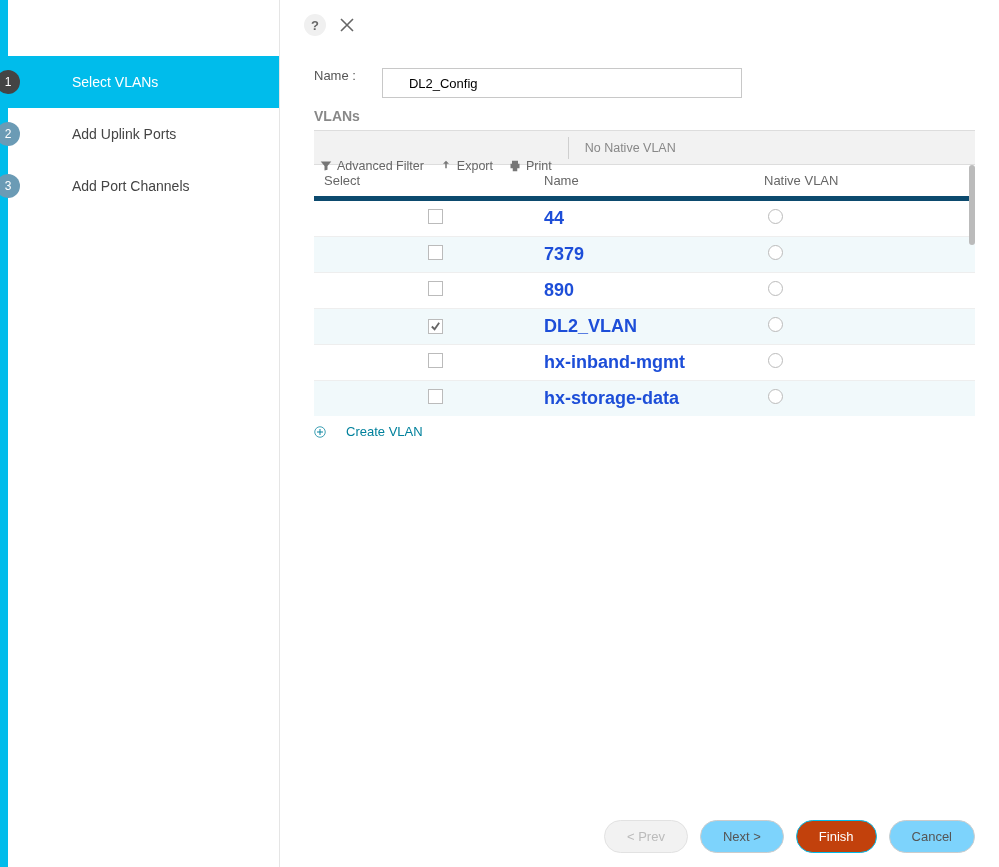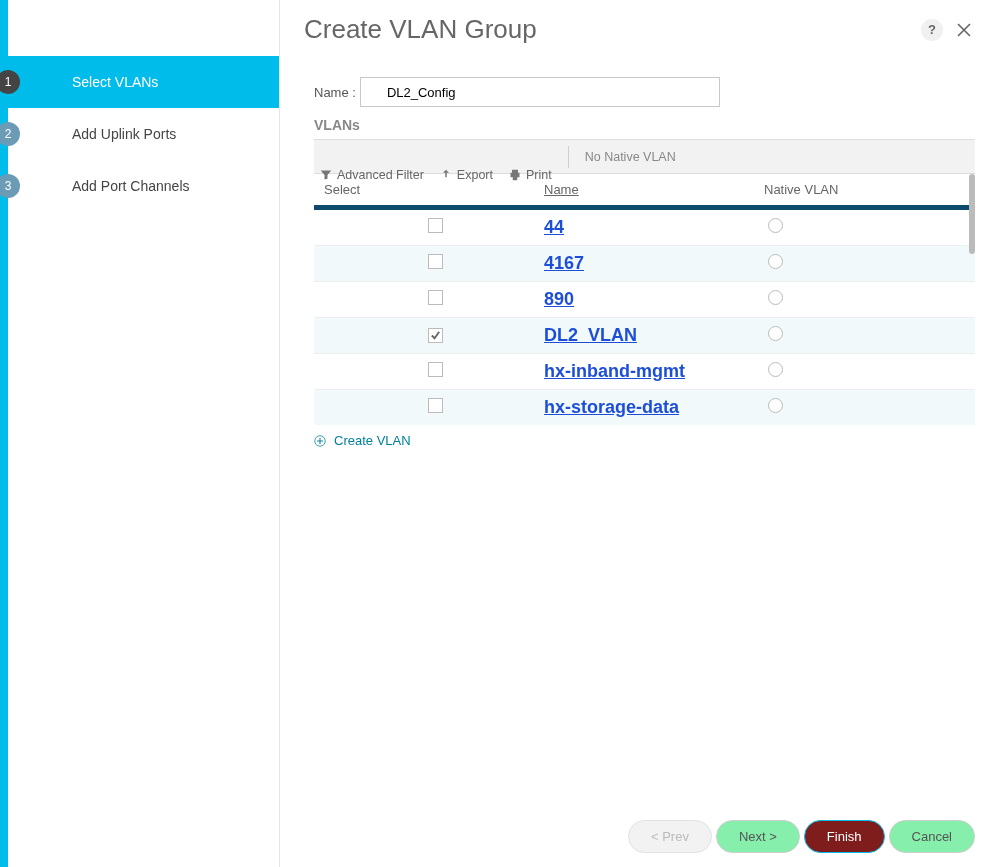--- a/index.html
+++ b/index.html
@@ -148,7 +148,6 @@
   </div>
   <div class="main">
     <div class="header-row">
-      <div class="title">Create VLAN Group</div>
       <div class="header-icons">
         <div class="help-btn">?</div>
         <div class="close-btn">

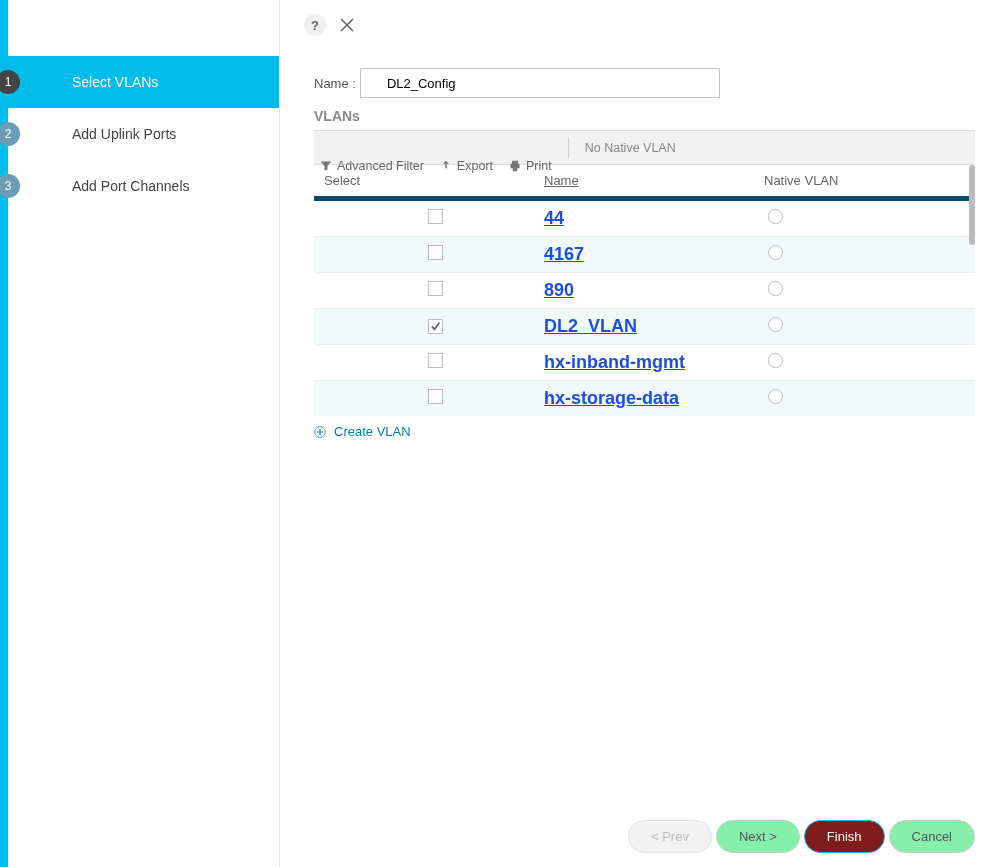--- a/index.html
+++ b/index.html
@@ -65,7 +65,7 @@
     }
     .close-btn svg { stroke: #666; stroke-width: 1.6; }
     .form-row {
-      display: flex; align-items: center; gap: 4px;
+      display: flex; align-items: flex-start; gap: 26px;
       margin-top: 32px; margin-left: 10px;
     }
     .form-label { font-size: 13px; color: #555; }

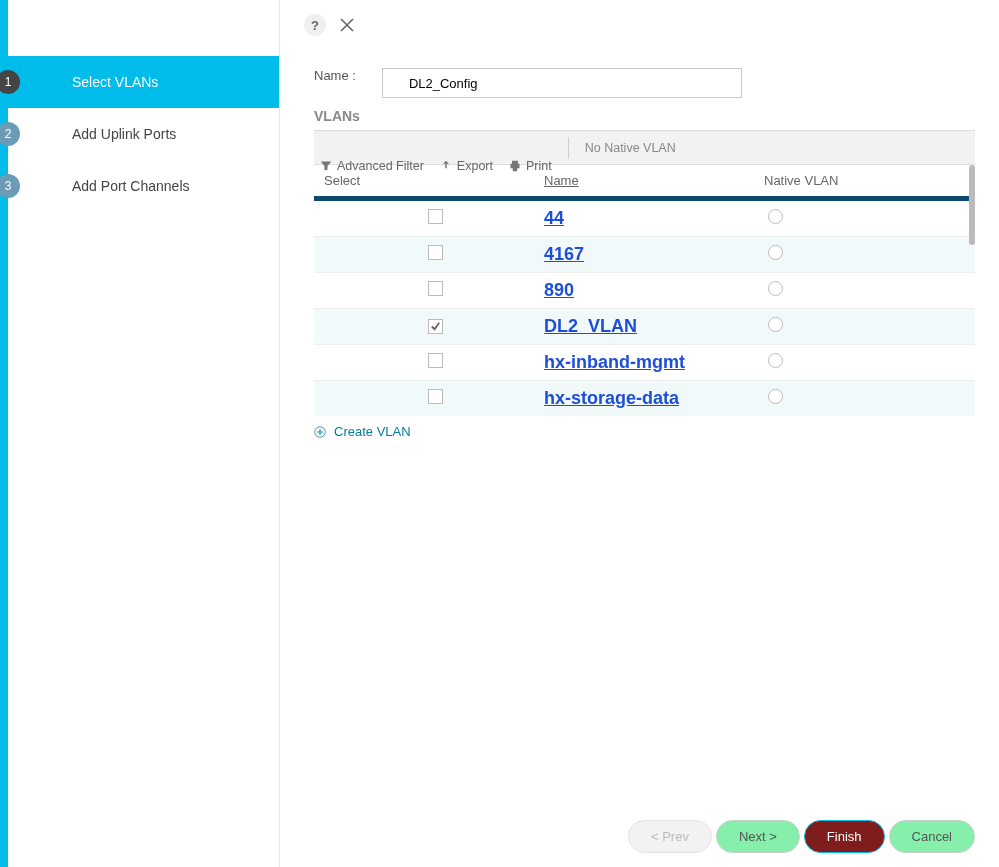--- a/index.html
+++ b/index.html
@@ -100,7 +100,7 @@
     .table td { padding: 7px 10px; font-size: 18px; color: #1d4ed8; border-top: 1px solid #eee; }
     .table tr.row:nth-child(even) { background: #f1f9fb; }
     .col-select { width: 220px; text-align: center; }
-    .col-name { width: 220px; font-weight: 600; color: #555; text-decoration: underline; }
+    .col-name { width: 220px; font-weight: 600; color: #555; }
     .col-native { text-align: left; padding-left: 10px; }
     .checkbox {
       width: 15px; height: 15px; border: 1px solid #bbb; background: #fff;

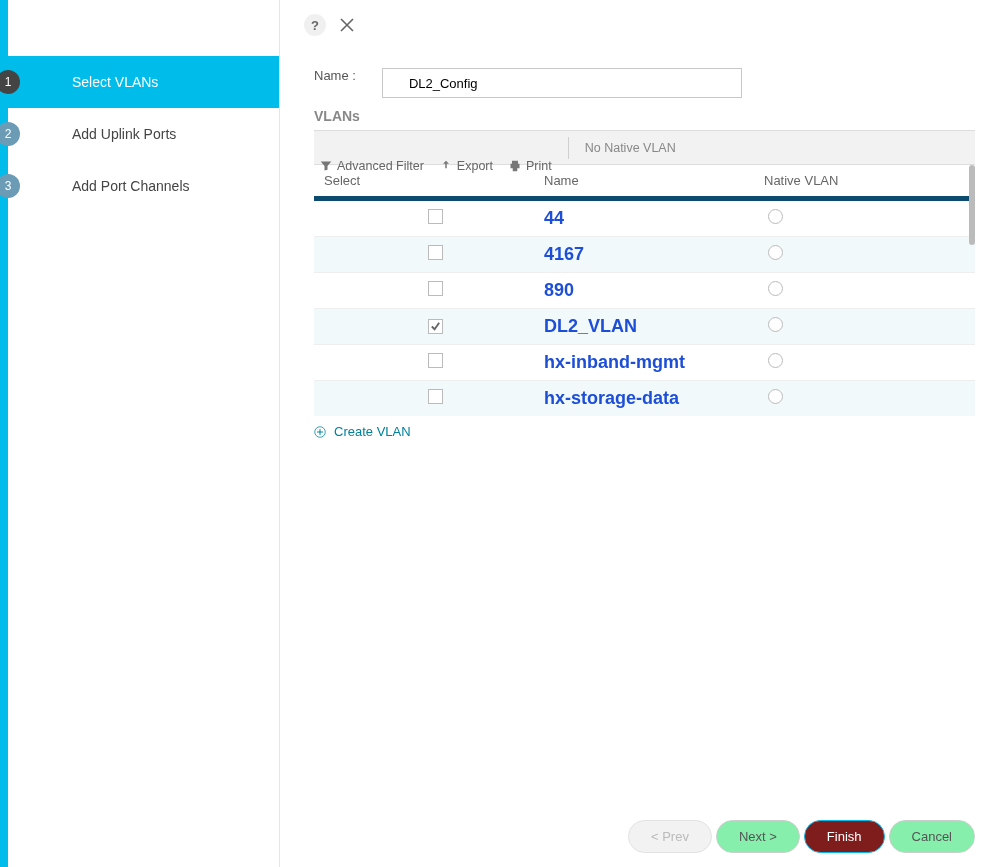--- a/index.html
+++ b/index.html
@@ -206,7 +206,7 @@
               </tr>
               <tr class="row">
                 <td class="col-select"><div class="checkbox"></div></td>
-                <td class="col-name">4167</td>
+                <td class="col-name">7379</td>
                 <td class="col-native"><div class="radio"></div></td>
               </tr>
               <tr class="row">

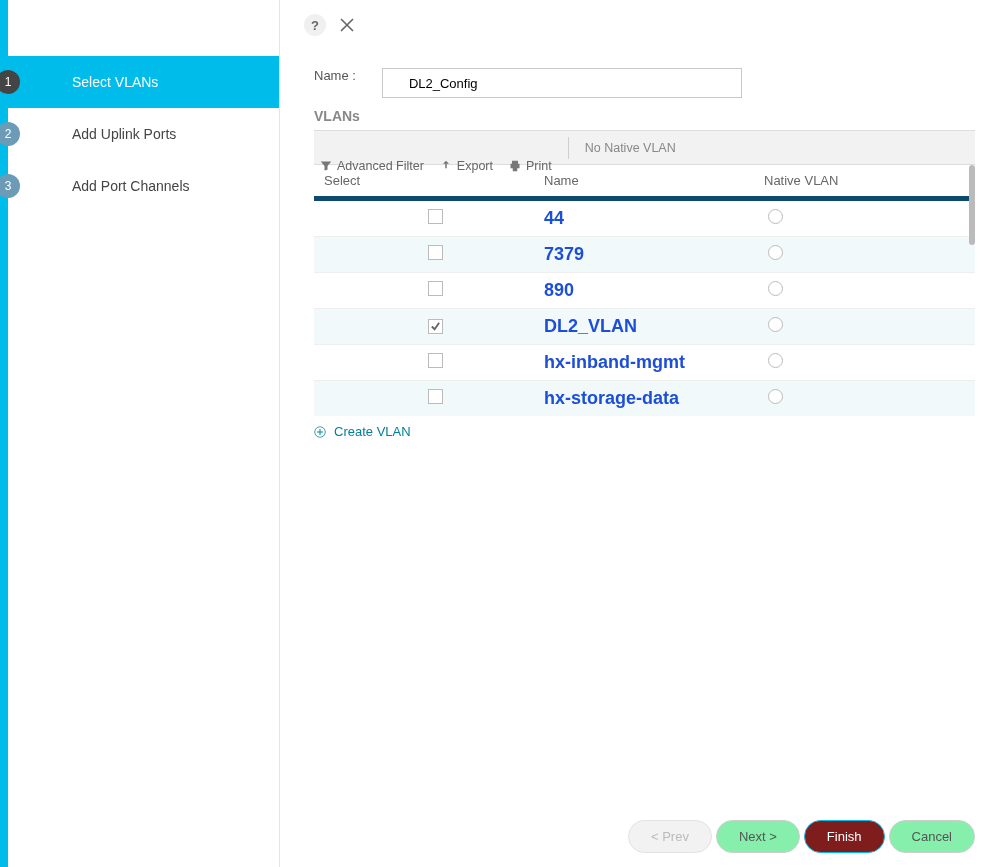--- a/index.html
+++ b/index.html
@@ -119,7 +119,7 @@
       background: #bbb; border-radius: 3px;
     }
     .create-link {
-      display: inline-flex; align-items: center; gap: 8px;
+      display: inline-flex; align-items: center; gap: 20px;
       color: #01819c; font-size: 13px; margin: 8px 0 0 10px; cursor: pointer;
     }
     .footer {

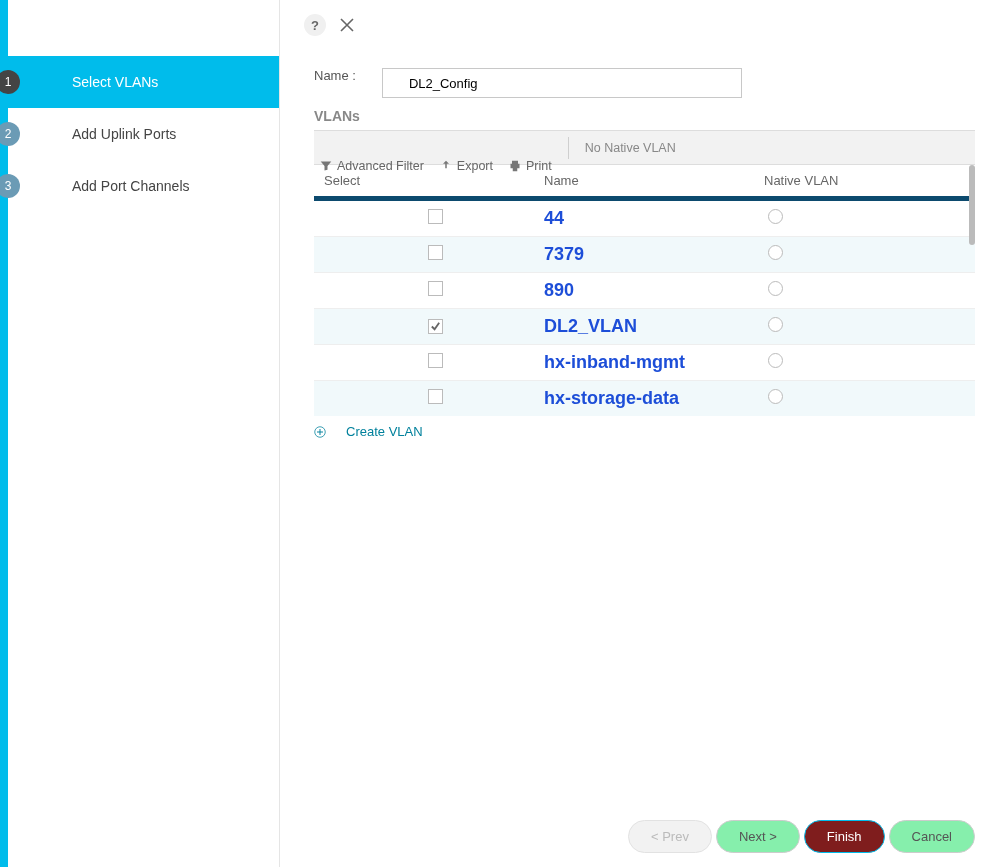--- a/index.html
+++ b/index.html
@@ -124,7 +124,7 @@
     }
     .footer {
       position: absolute; bottom: 14px; right: 24px; left: 24px;
-      display: flex; justify-content: flex-end; gap: 4px;
+      display: flex; justify-content: flex-end; gap: 12px;
     }
     .btn {
       border-radius: 18px; padding: 8px 22px; font-size: 13px;

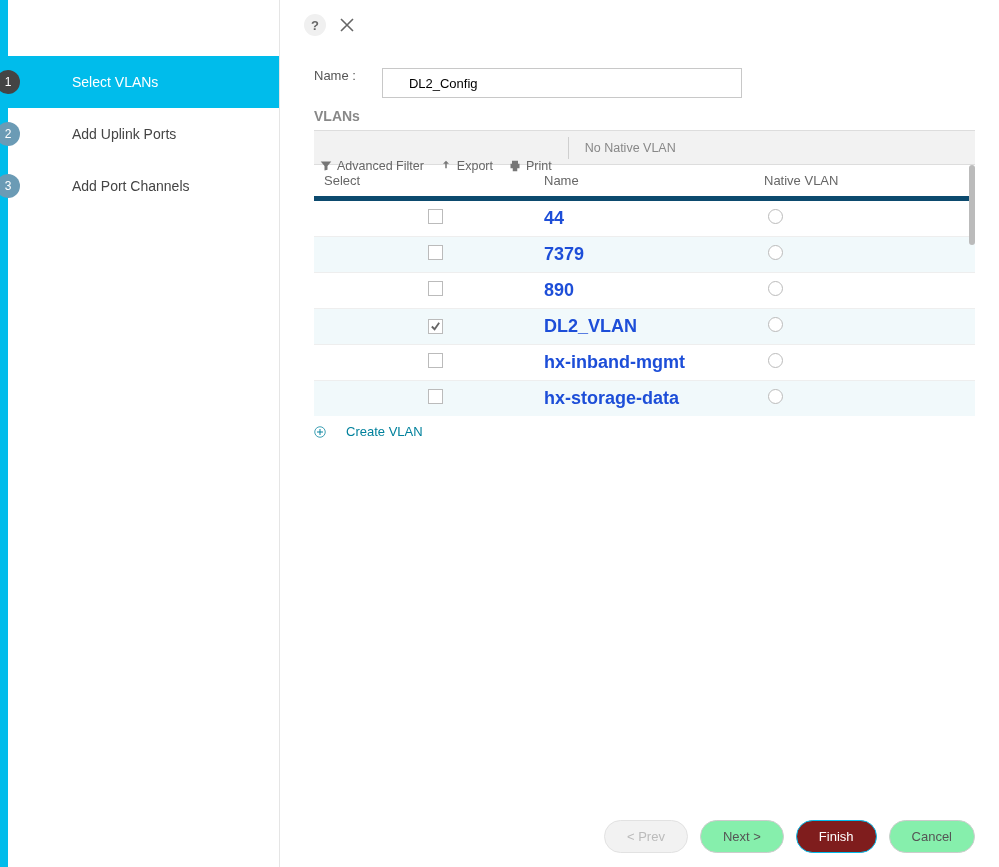--- a/index.html
+++ b/index.html
@@ -128,7 +128,7 @@
     }
     .btn {
       border-radius: 18px; padding: 8px 22px; font-size: 13px;
-      border: 1px solid #ccc; background: #86efac; color: #555; cursor: pointer;
+      border: 1px solid #ccc; background: #7dd3fc; color: #555; cursor: pointer;
     }
     .btn.disabled { background: #f2f2f2; color: #bbb; border-color: #e2e2e2; cursor: default; }
     .btn.primary { background: #7f1d1d; color: #fff; border-color: #00bceb; }

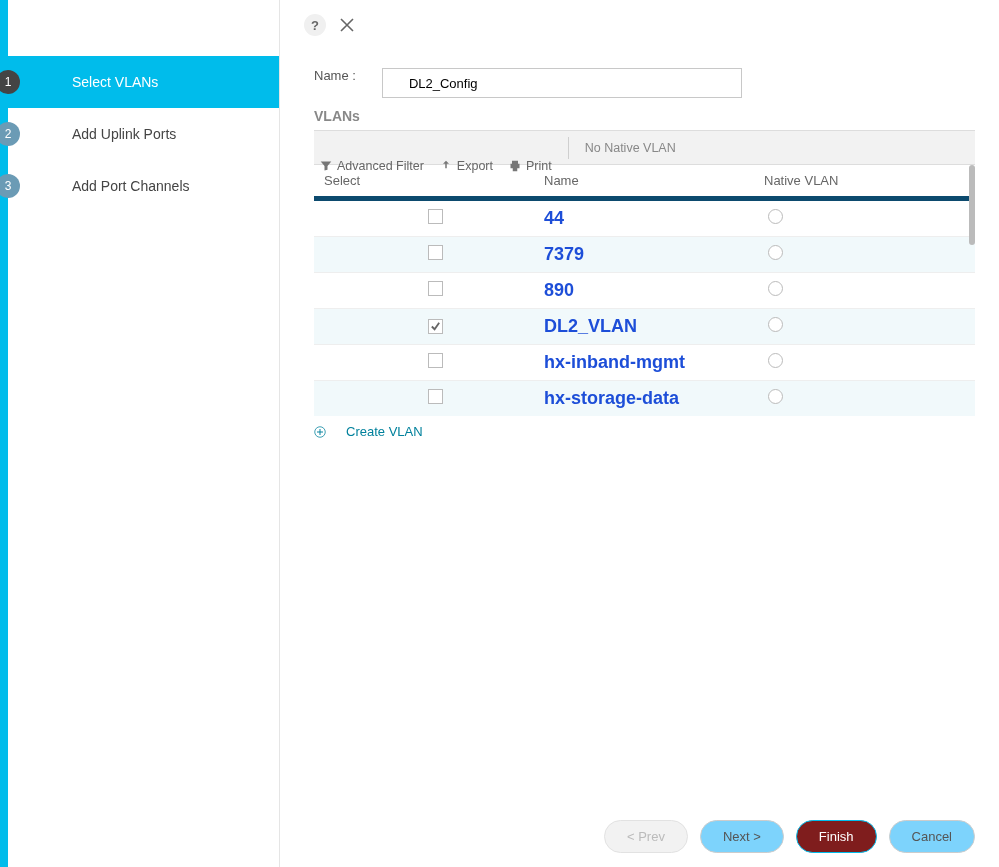--- a/index.html
+++ b/index.html
@@ -131,7 +131,7 @@
       border: 1px solid #ccc; background: #7dd3fc; color: #555; cursor: pointer;
     }
     .btn.disabled { background: #f2f2f2; color: #bbb; border-color: #e2e2e2; cursor: default; }
-    .btn.primary { background: #7f1d1d; color: #fff; border-color: #00bceb; }
+    .btn.primary { background: #c2410c; color: #fff; border-color: #00bceb; }
     .icon-sm { width: 12px; height: 12px; fill: #777; }
   </style>
 </head>

